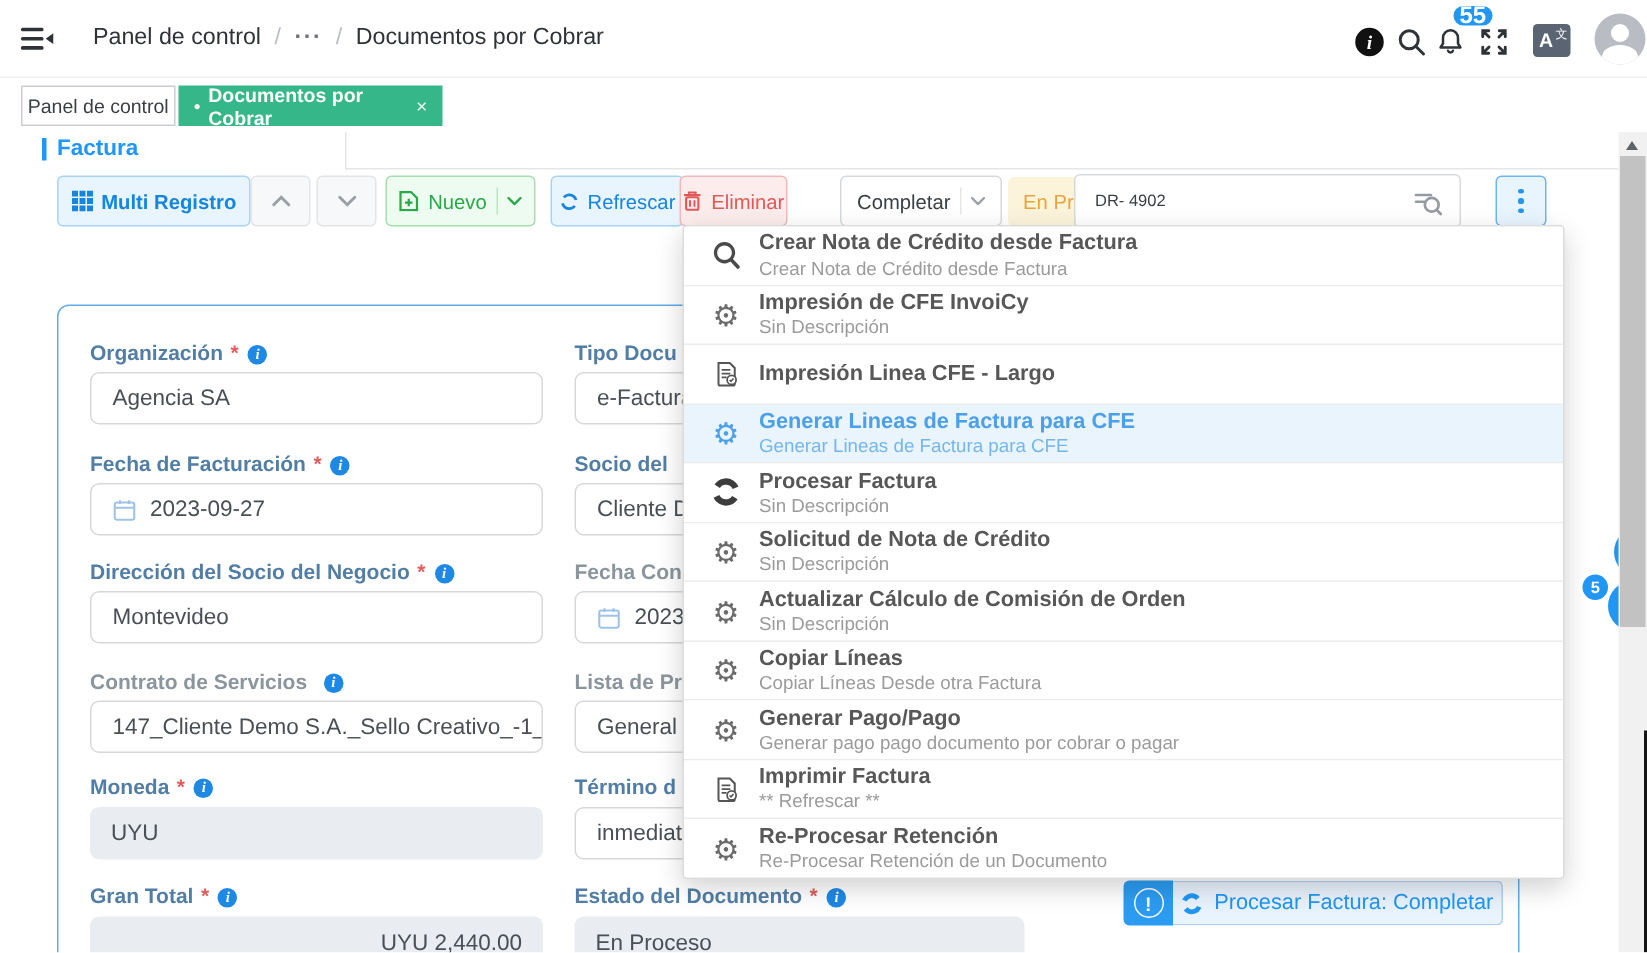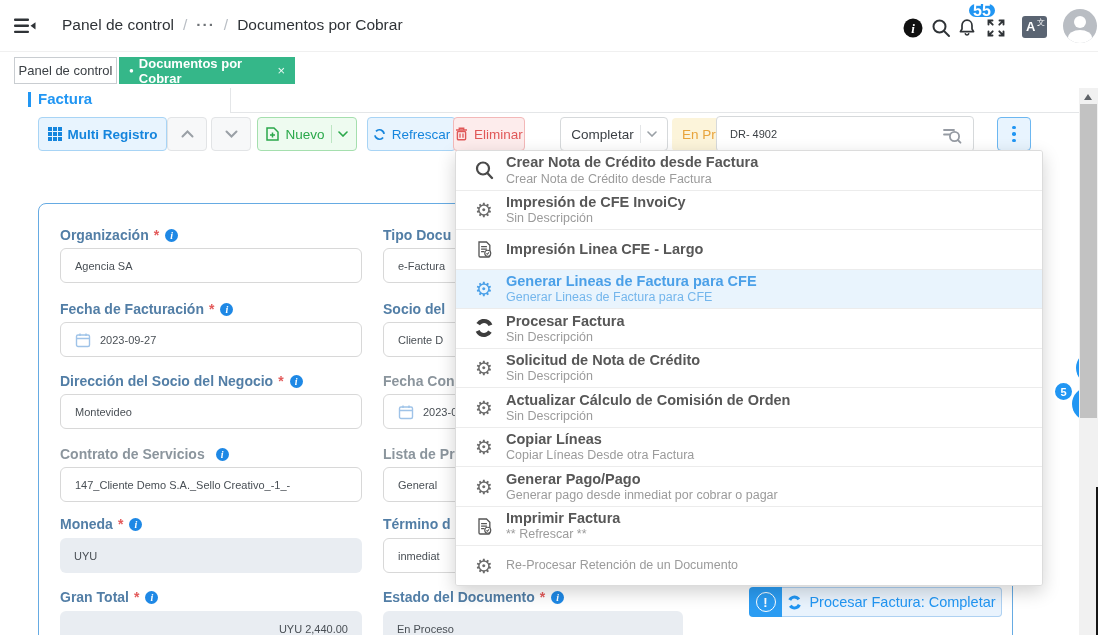--- a/index.html
+++ b/index.html
@@ -65,7 +65,7 @@
     font-family:"Liberation Serif",serif; font-style:italic; font-weight:bold; font-size:10px; line-height:13px;
     text-align:center; margin-left:6px; vertical-align:1px; }
   .finput { position:absolute; height:35px; background:#fff; border:1px solid #d8d8d8; border-radius:6px;
-    font-size:11px; color:#494f55; display:flex; align-items:center; padding:0 14px; white-space:nowrap; overflow:hidden; z-index:2; cursor:text; }
+    font-size:15px; color:#494f55; display:flex; align-items:center; padding:0 14px; white-space:nowrap; overflow:hidden; z-index:2; cursor:text; }
   .finput.ro { background:#e9edf2; border:0; cursor:default; }
   .finput.rt { justify-content:flex-end; }
   .finput .cal { margin-right:9px; flex:0 0 auto; display:flex; }

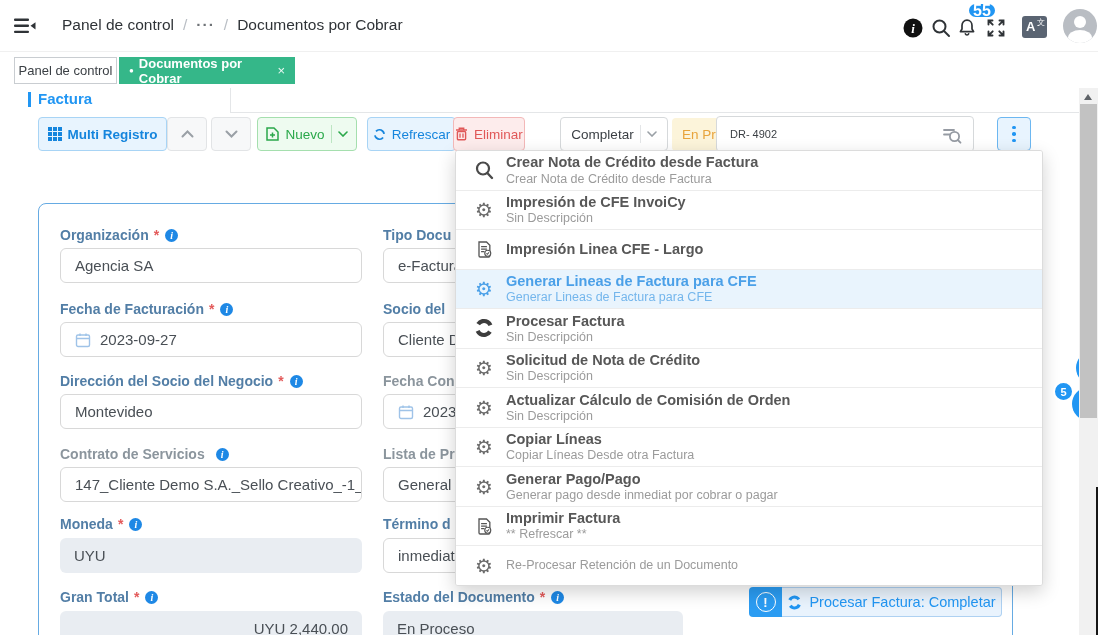--- a/index.html
+++ b/index.html
@@ -430,7 +430,7 @@
         </span>
       <span class="mi-tx">
           <b>Generar Pago/Pago</b>
-          <small>Generar pago desde inmediat por cobrar o pagar</small>
+          <small>Generar pago pago documento por cobrar o pagar</small>
         </span>
     </div>
     <div class="mi">

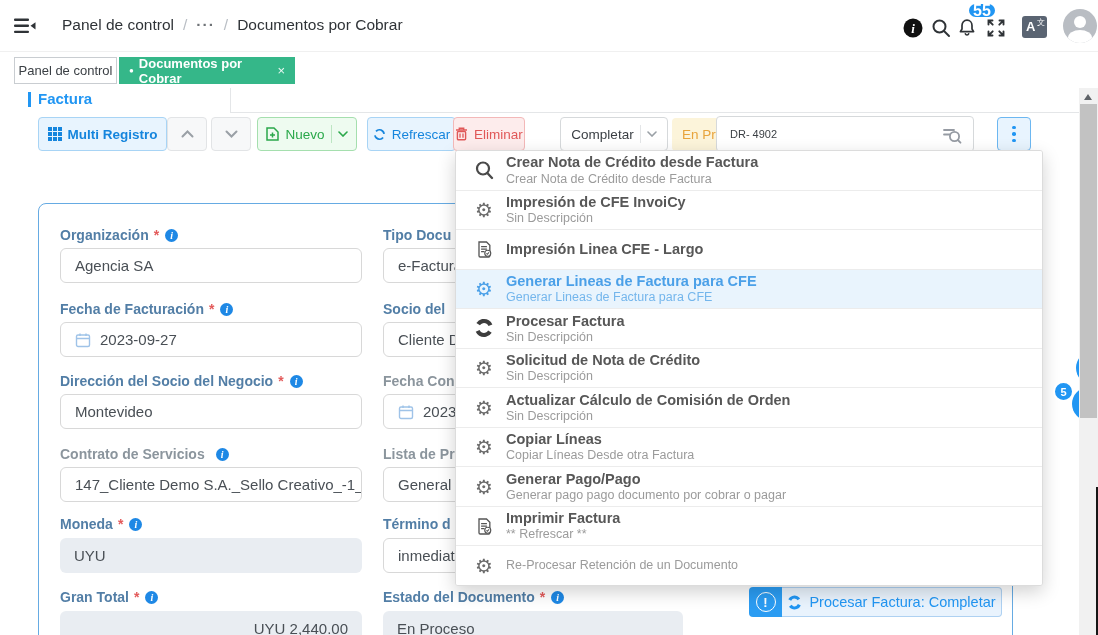--- a/index.html
+++ b/index.html
@@ -452,6 +452,7 @@
           <span class="gi">⚙︎</span>
         </span>
       <span class="mi-tx">
+          <b>Re-Procesar Retención</b>
           <small>Re-Procesar Retención de un Documento</small>
         </span>
     </div>

